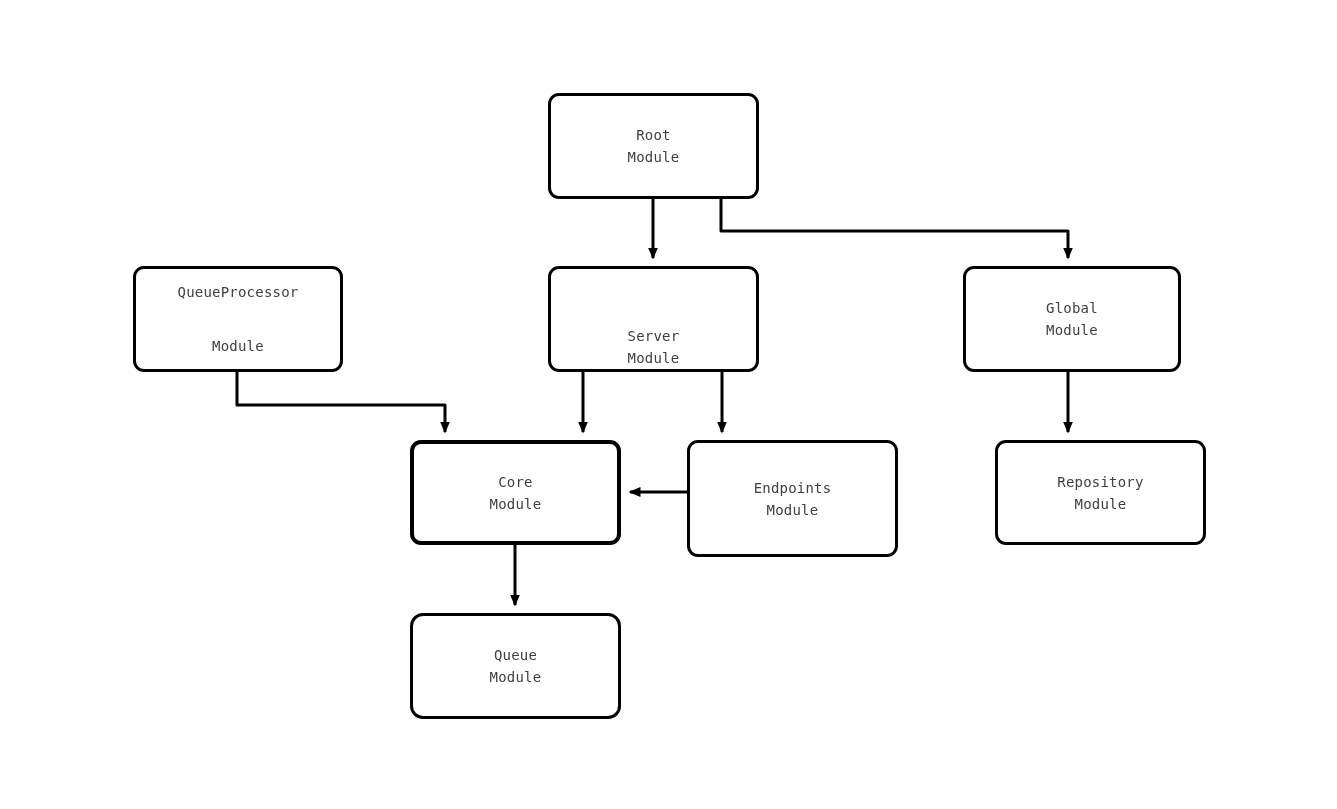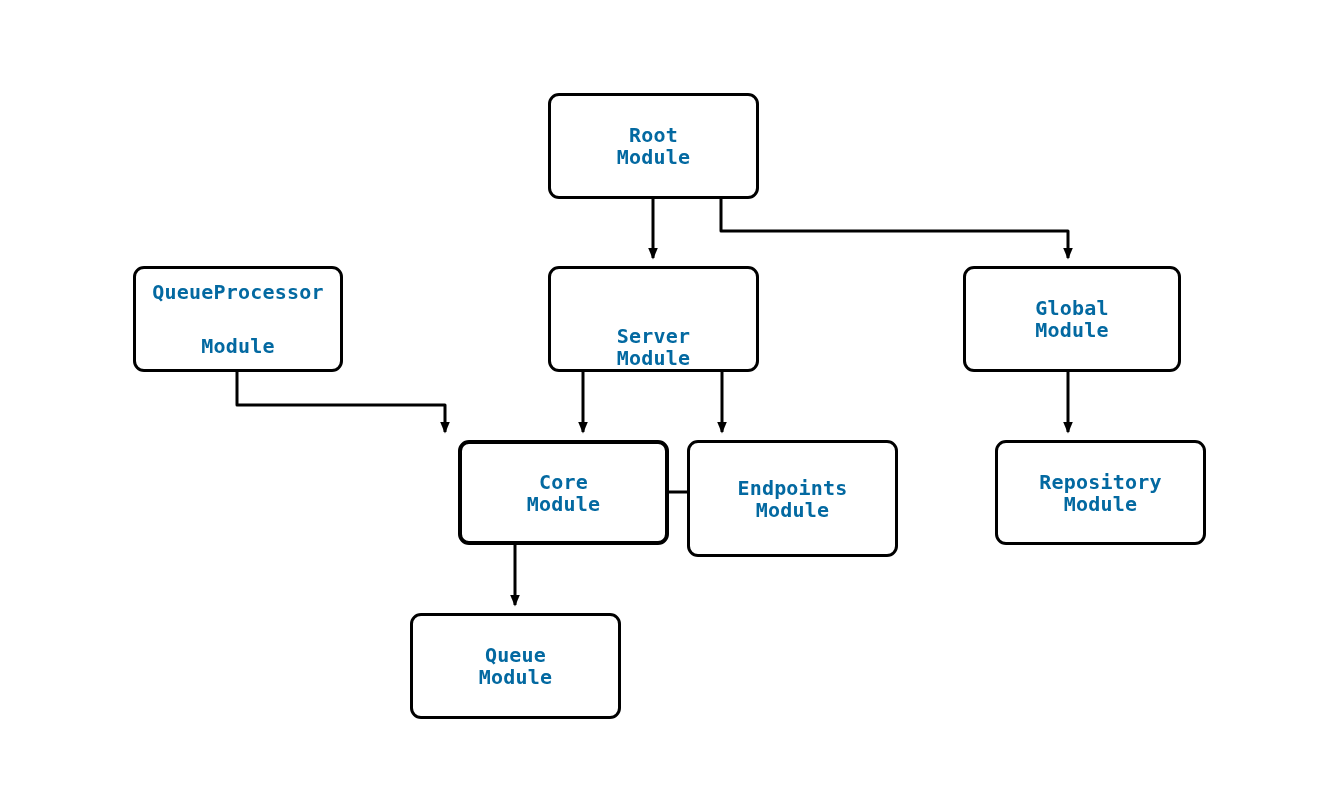--- a/index.html
+++ b/index.html
@@ -45,10 +45,10 @@
   }
   .node-label {
     font-family: "DejaVu Sans Mono", "Liberation Mono", monospace;
-    font-size: 20px;
-    font-weight: bold;
+    font-size: 14px;
+    font-weight: normal;
     line-height: 22px;
-    color: #0369a1;
+    color: #404040;
     text-align: center;
     white-space: pre;
     letter-spacing: 0.2px;

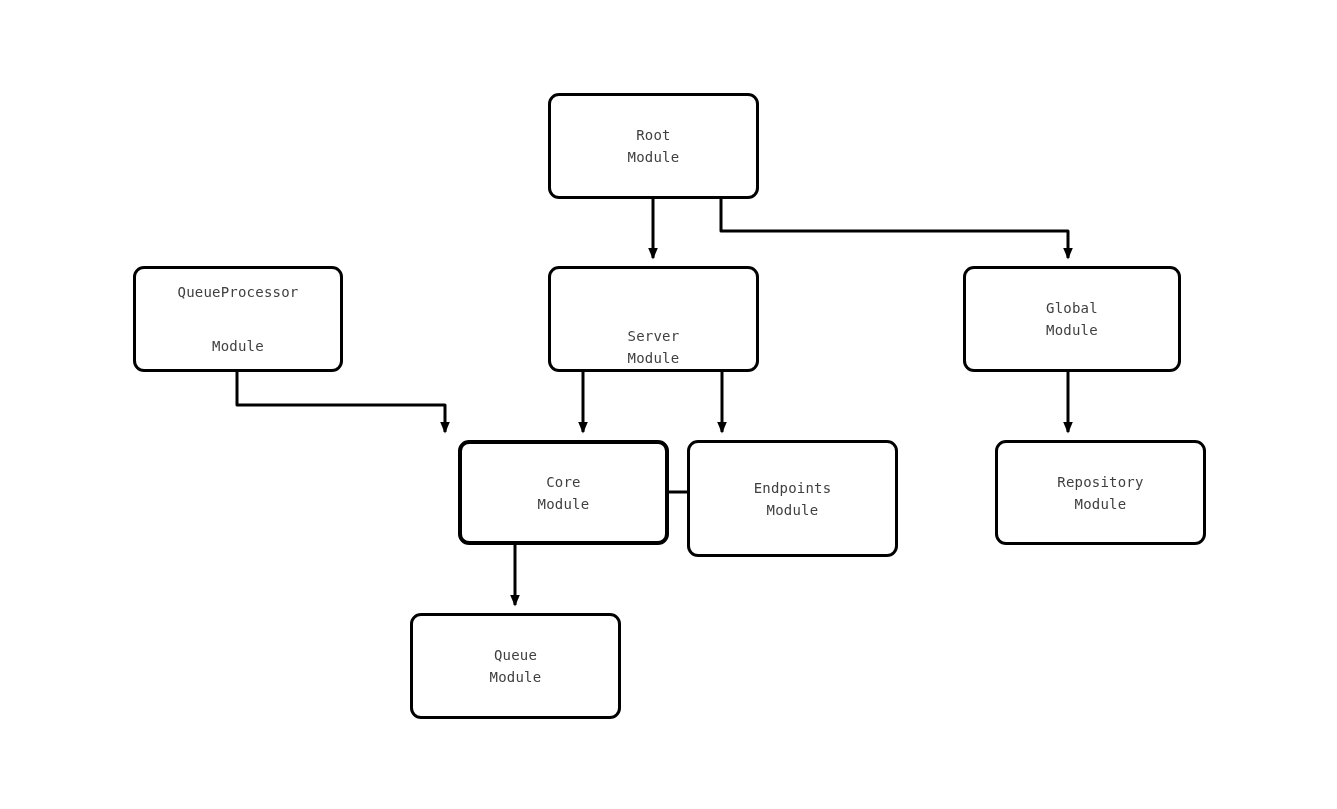--- a/index.html
+++ b/index.html
@@ -41,7 +41,6 @@
   }
   .node.emphasis {
     border-width: 4px;
-    margin-left: 48px;
   }
   .node-label {
     font-family: "DejaVu Sans Mono", "Liberation Mono", monospace;

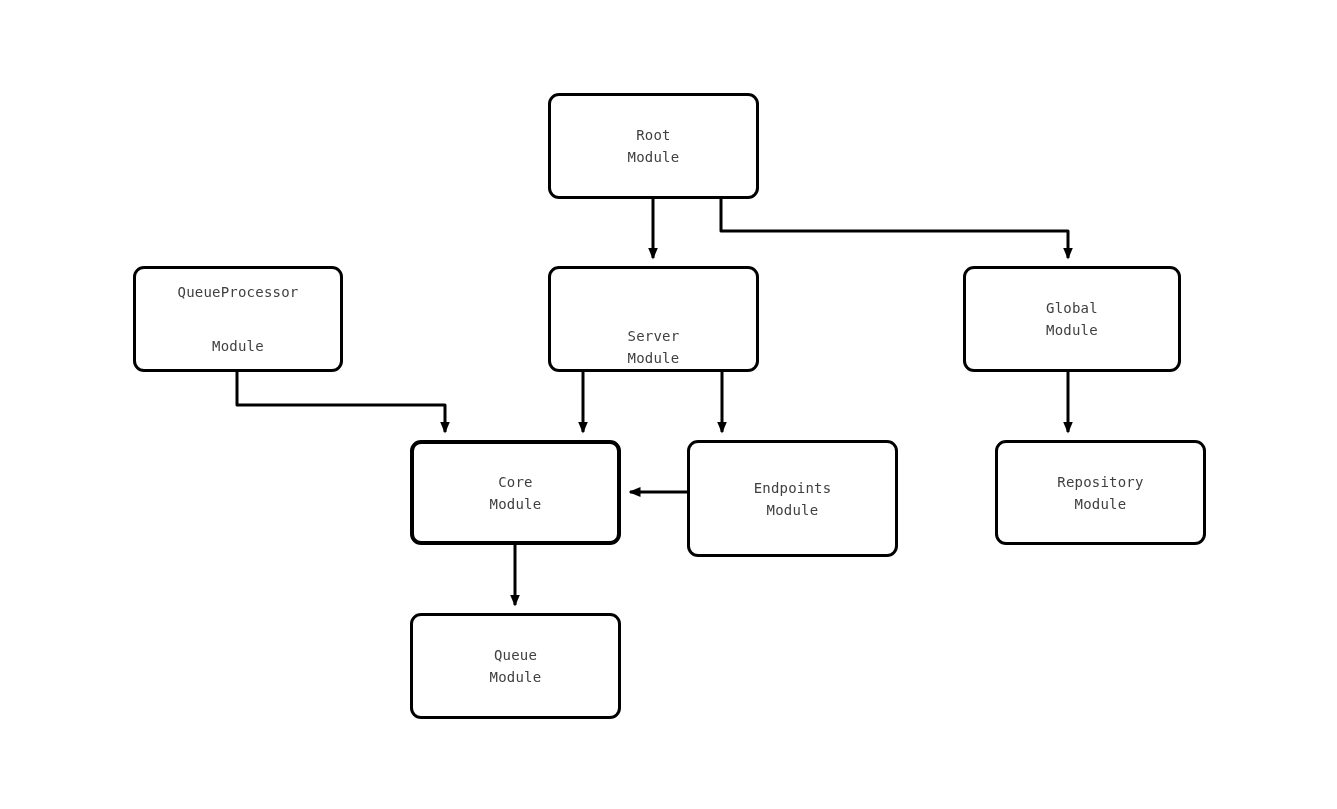--- a/index.html
+++ b/index.html
@@ -106,7 +106,7 @@
         <div class="node-label">Repository</div>
         <div class="node-label">Module</div>
       </div>
-      <div class="node" style="left: 410px; top: 613px; width: 211px; height: 106px; border-color: rgb(0, 0, 0); background: rgb(255, 255, 255);">
+      <div class="node" style="left: 410px; top: 613px; width: 211px; height: 106px; border-color: rgb(0, 0, 0); background: rgb(255, 255, 255); border-radius: 13px;">
         <div class="node-label">Queue</div>
         <div class="node-label">Module</div>
       </div>

